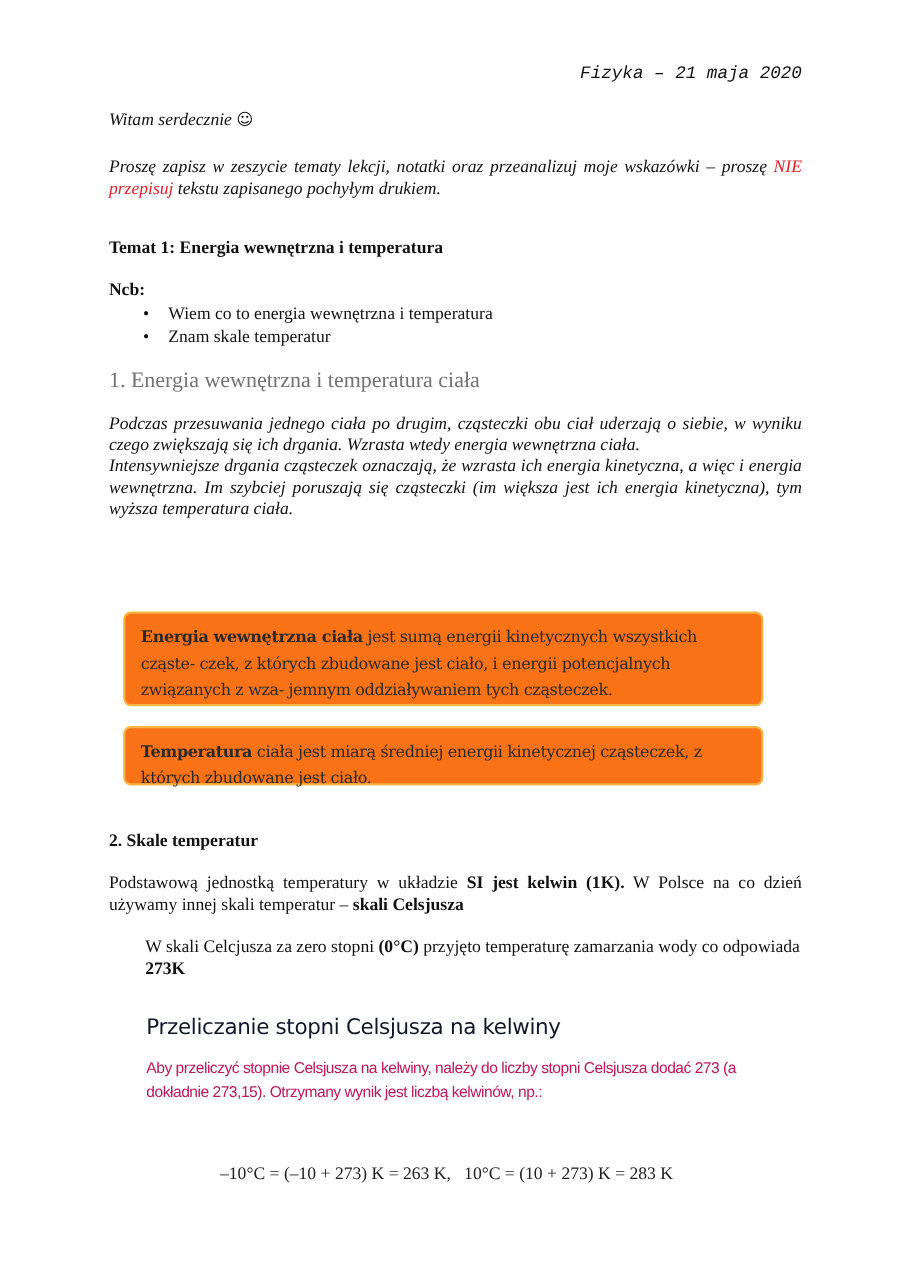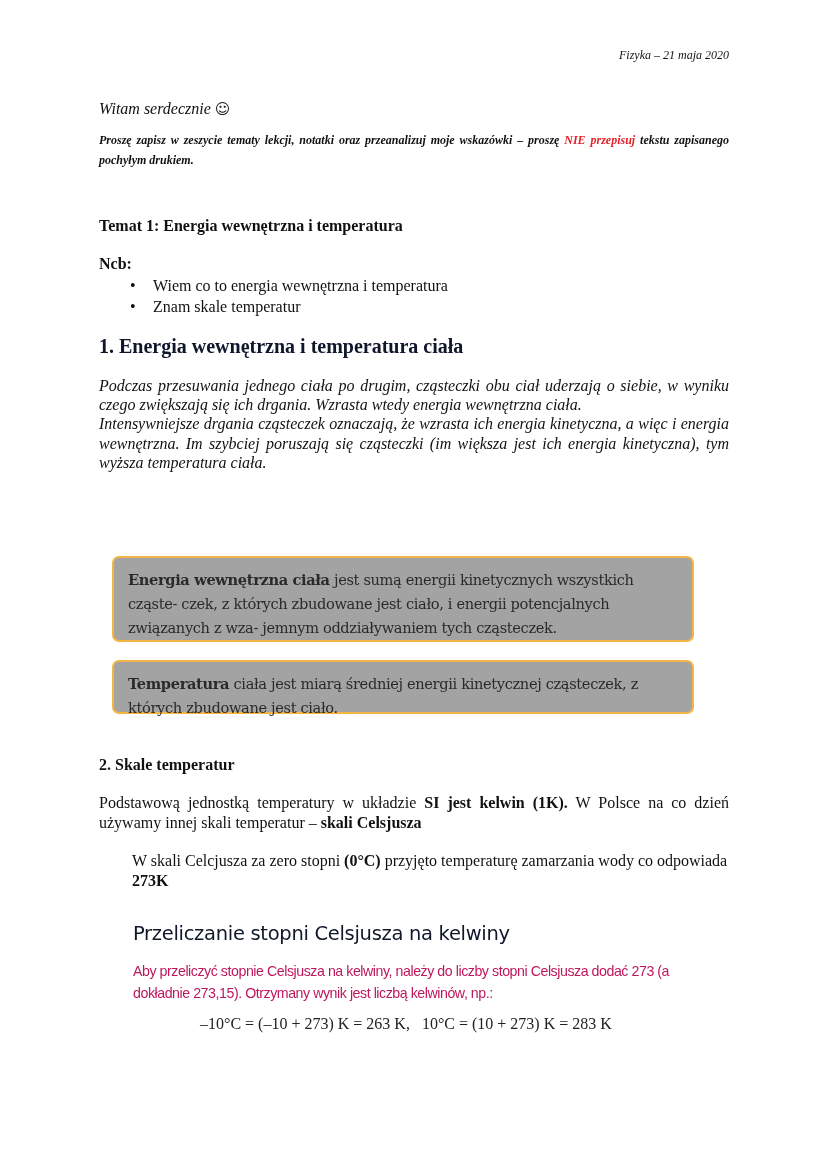--- a/index.html
+++ b/index.html
@@ -8,7 +8,7 @@
   .tnr { font-family: "Liberation Serif", serif; }
   .sans { font-family: "DejaVu Sans", sans-serif; }
   .abs { position: absolute; }
-  .date { right: 99px; top: 48px; font-size: 12px; font-style: italic; }
+  .date { right: 99px; top: 58px; font-size: 16px; font-style: italic; font-family: Liberation Mono, monospace; }
   .greet { left: 99px; top: 100px; font-size: 16px; font-style: italic; }
   .instr { left: 99px; top: 130px; width: 630px; font-size: 12px; font-style: italic; line-height: 20px; text-align: justify; font-weight: bold; }
   .red { color: #e3222b; }

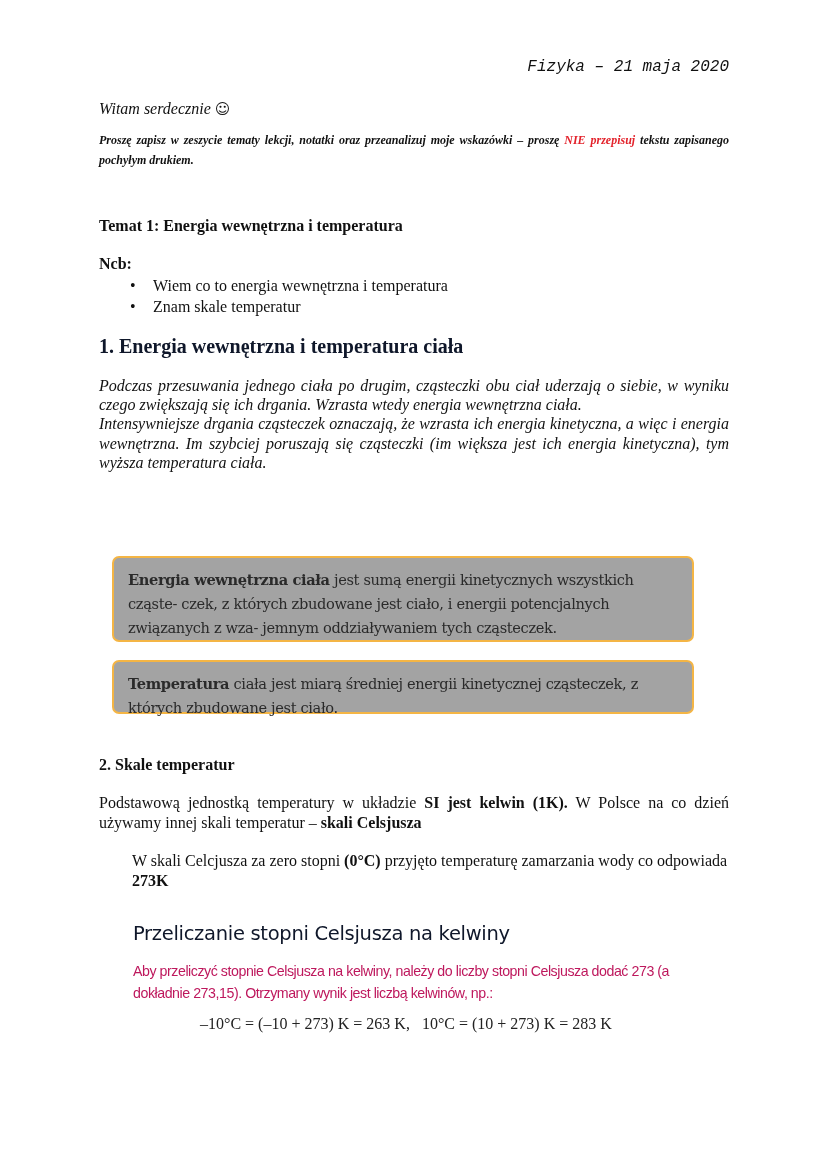--- a/index.html
+++ b/index.html
@@ -10,7 +10,7 @@
   .abs { position: absolute; }
   .date { right: 99px; top: 58px; font-size: 16px; font-style: italic; font-family: Liberation Mono, monospace; }
   .greet { left: 99px; top: 100px; font-size: 16px; font-style: italic; }
-  .instr { left: 99px; top: 130px; width: 630px; font-size: 12px; font-style: italic; line-height: 20px; text-align: justify; font-weight: bold; }
+  .instr { left: 99px; top: 142px; width: 630px; font-size: 16px; font-style: italic; line-height: 20px; text-align: justify; }
   .red { color: #e3222b; }
   .topic { left: 99px; top: 217px; font-size: 16px; font-weight: bold; }
   .ncb { left: 99px; top: 255px; font-size: 16px; font-weight: bold; }

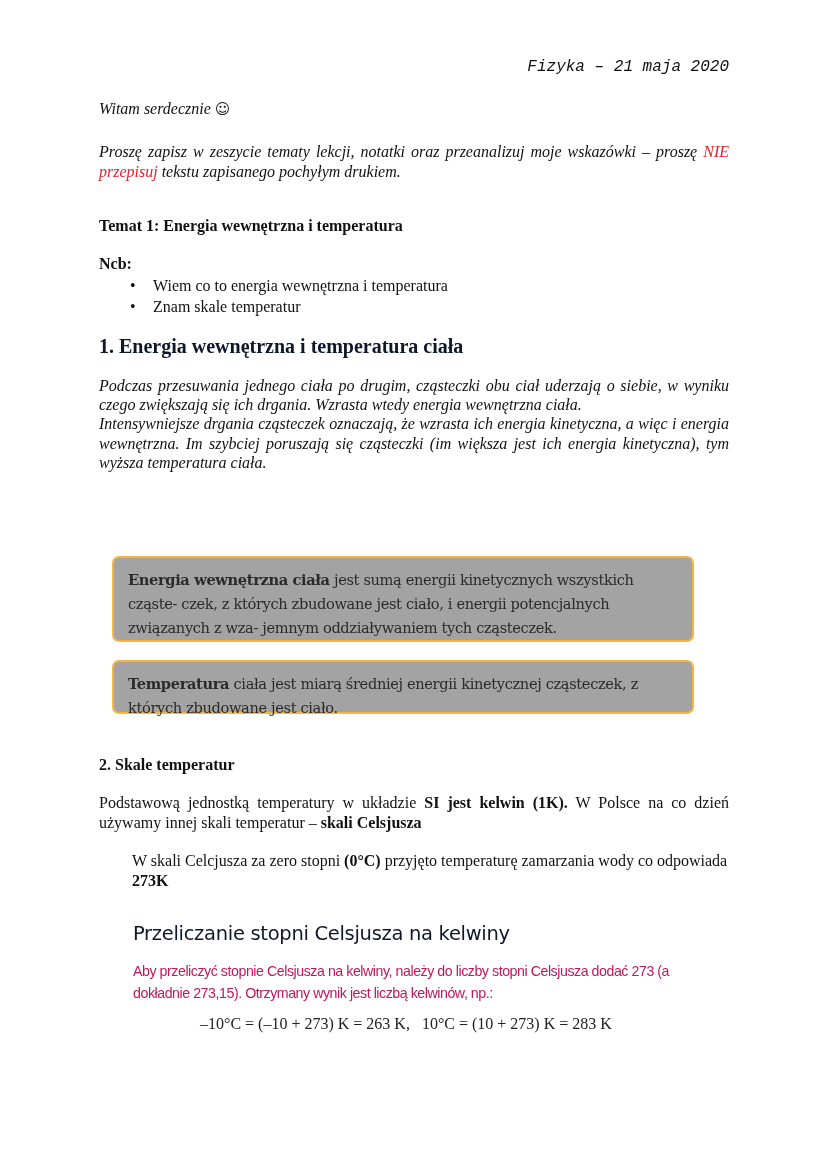--- a/index.html
+++ b/index.html
@@ -17,7 +17,7 @@
   .goals { left: 128px; top: 275px; font-size: 16px; margin: 0; padding: 0; list-style: none; }
   .goals li { line-height: 21px; position: relative; padding-left: 25px; }
   .goals li .bullet { position: absolute; left: 2px; top: 0; }
-  .h1 { left: 99px; top: 335px; font-size: 20px; font-weight: bold; color: #0f172a; }
+  .h1 { left: 99px; top: 335px; font-size: 20px; font-weight: normal; color: #737373; }
   .para { left: 99px; top: 376px; width: 630px; font-size: 16px; font-style: italic; line-height: 19.2px; text-align: justify; }
   .para p { margin: 0; text-align: justify; }
   .u { }

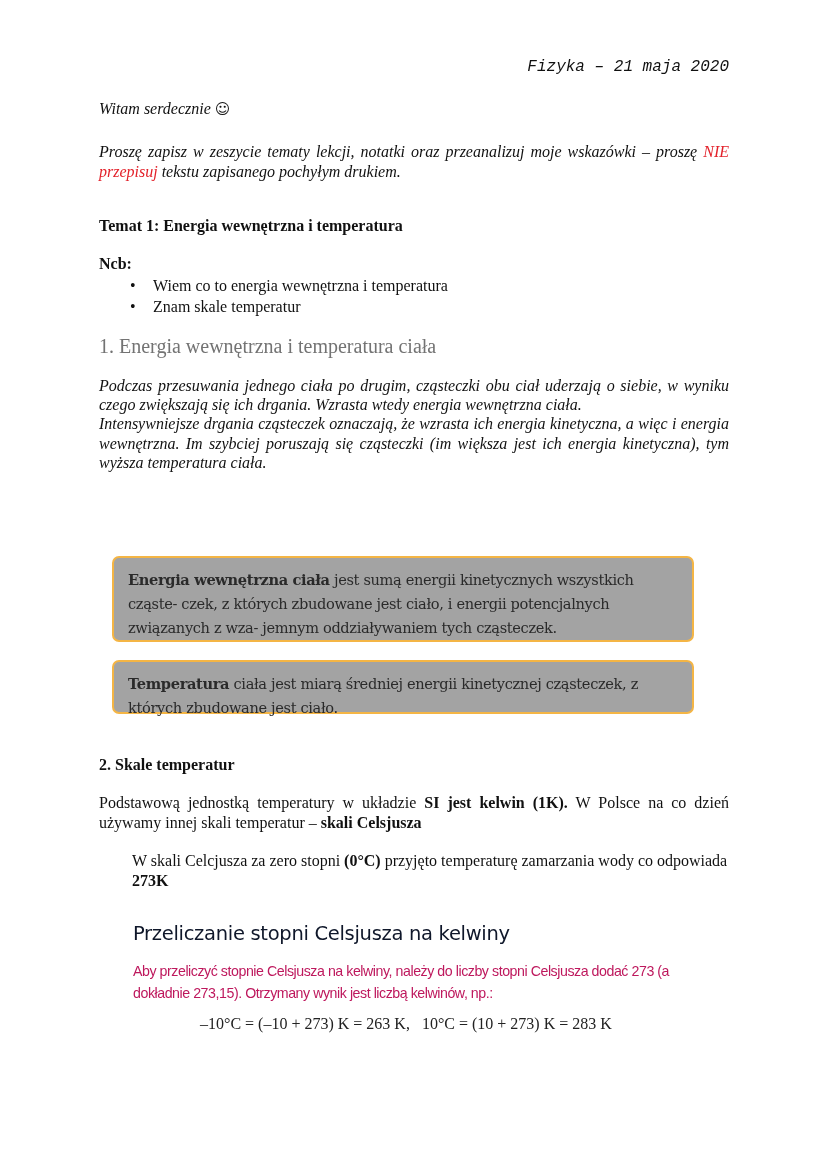--- a/index.html
+++ b/index.html
@@ -21,7 +21,7 @@
   .para { left: 99px; top: 376px; width: 630px; font-size: 16px; font-style: italic; line-height: 19.2px; text-align: justify; }
   .para p { margin: 0; text-align: justify; }
   .u { }
-  .box { left: 112px; width: 582px; background: #a3a3a3; border: 2px solid #f4b545; border-radius: 7px; box-sizing: border-box; padding: 10px 14px; font-family: "DejaVu Serif", serif; font-size: 14.6px; line-height: 24px; color: #2a2a2a; letter-spacing: -0.35px; }
+  .box { left: 112px; width: 582px; background: #f97316; border: 2px solid #f4b545; border-radius: 7px; box-sizing: border-box; padding: 10px 14px; font-family: "DejaVu Serif", serif; font-size: 14.6px; line-height: 24px; color: #2a2a2a; letter-spacing: -0.35px; }
   .box1 { top: 556px; height: 86px; }
   .box2 { top: 660px; height: 54px; }
   .h2 { left: 99px; top: 756px; font-size: 16px; font-weight: bold; }

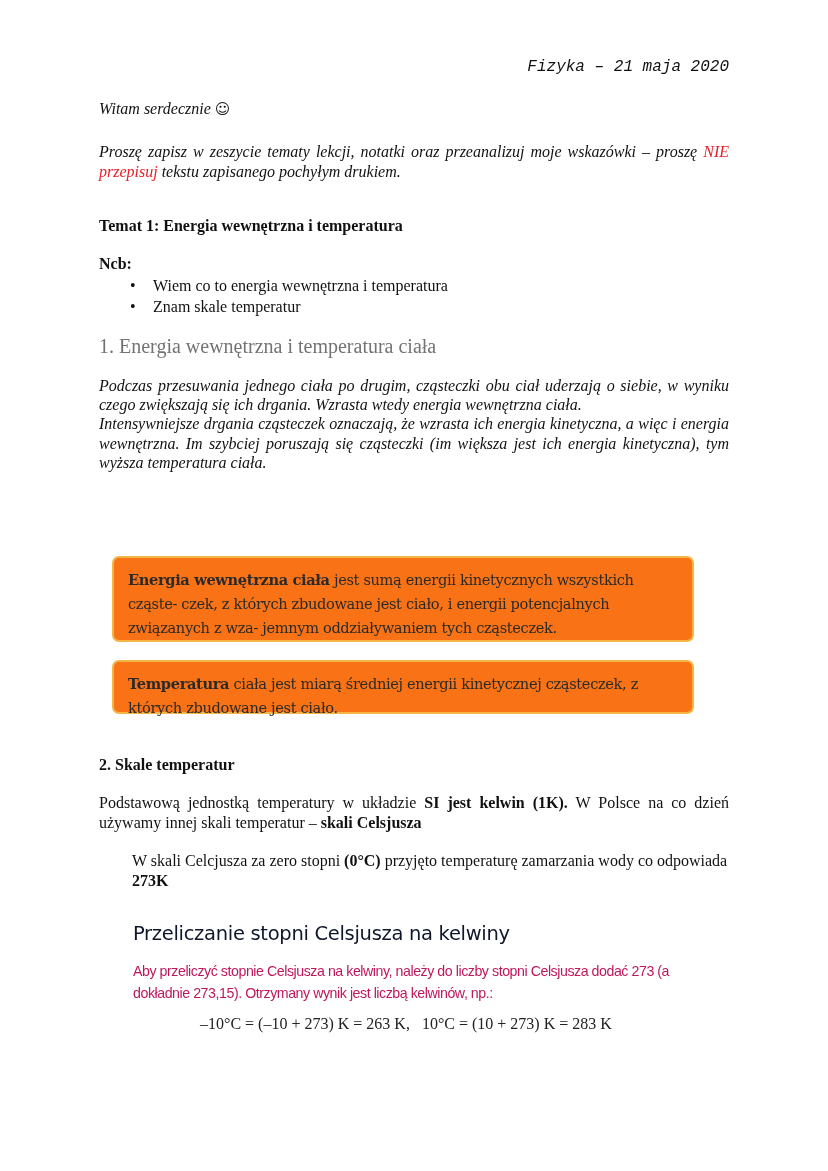--- a/index.html
+++ b/index.html
@@ -75,7 +75,7 @@
 
   <div class="abs conv-text">Aby przeliczyć stopnie Celsjusza na kelwiny, należy do liczby stopni Celsjusza dodać 273 (a dokładnie 273,15). Otrzymany wynik jest liczbą kelwinów, np.:</div>
 
-  <div class="abs tnr conv-eq" style="white-space:pre;">–10°C = (–10 + 273) K = 263 K,   10°C = (10 + 273) K = 283 K</div>
+  <div class="abs tnr conv-eq" style="white-space:pre;margin-top:44px;">–10°C = (–10 + 273) K = 263 K,   10°C = (10 + 273) K = 283 K</div>
 
 </div>
 

